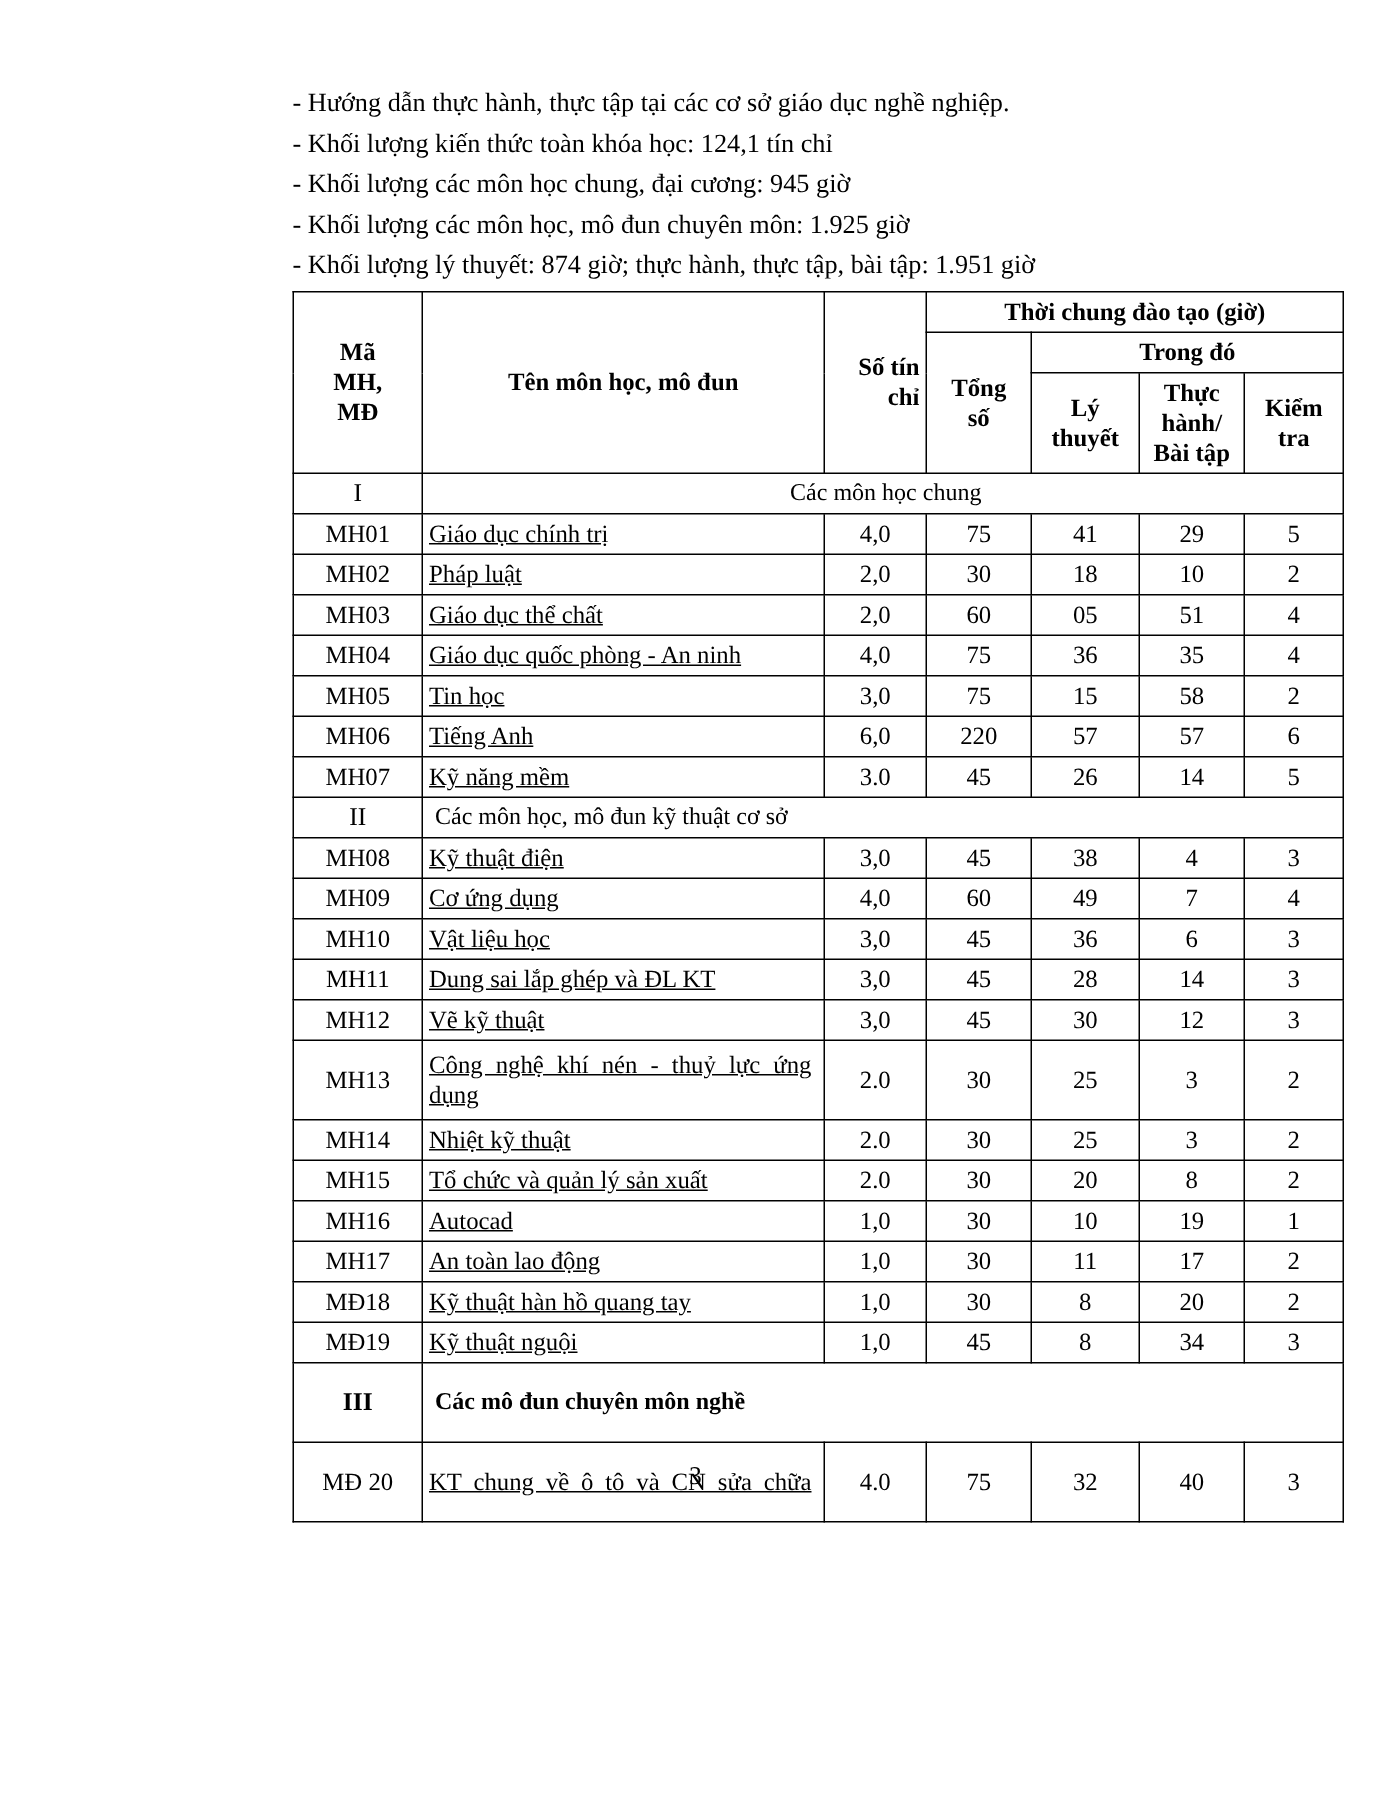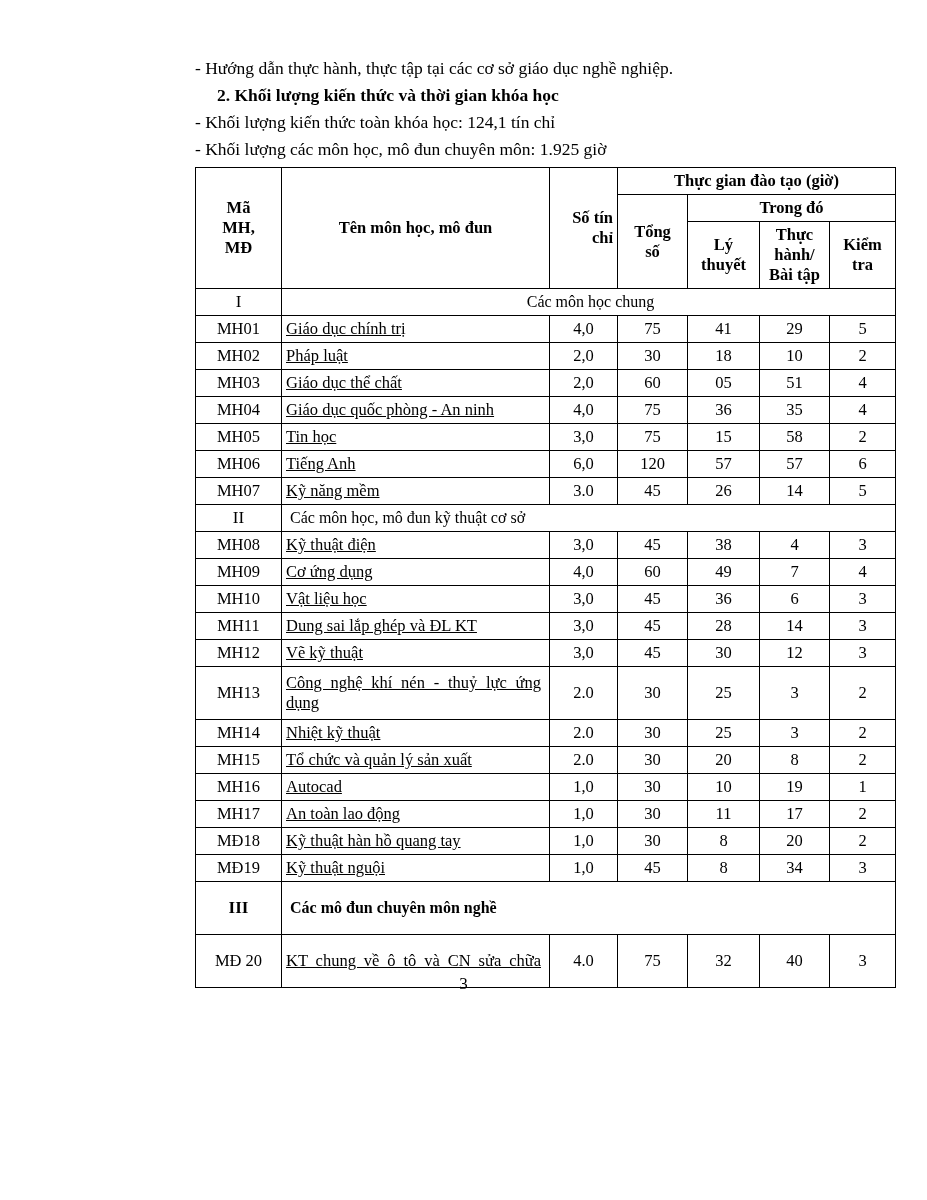--- a/index.html
+++ b/index.html
@@ -113,7 +113,6 @@
 
   <div>
     <div class="intro-line">- Hướng dẫn thực hành, thực tập tại các cơ sở giáo dục nghề nghiệp.</div>
-    <div class="intro-line bold">2. Khối lượng kiến thức và thời gian khóa học</div>
     <div class="intro-line">- Khối lượng kiến thức toàn khóa học: 124,1 tín chỉ</div>
     <div class="intro-line">- Khối lượng các môn học, mô đun chuyên môn: 1.925 giờ</div>
   </div>

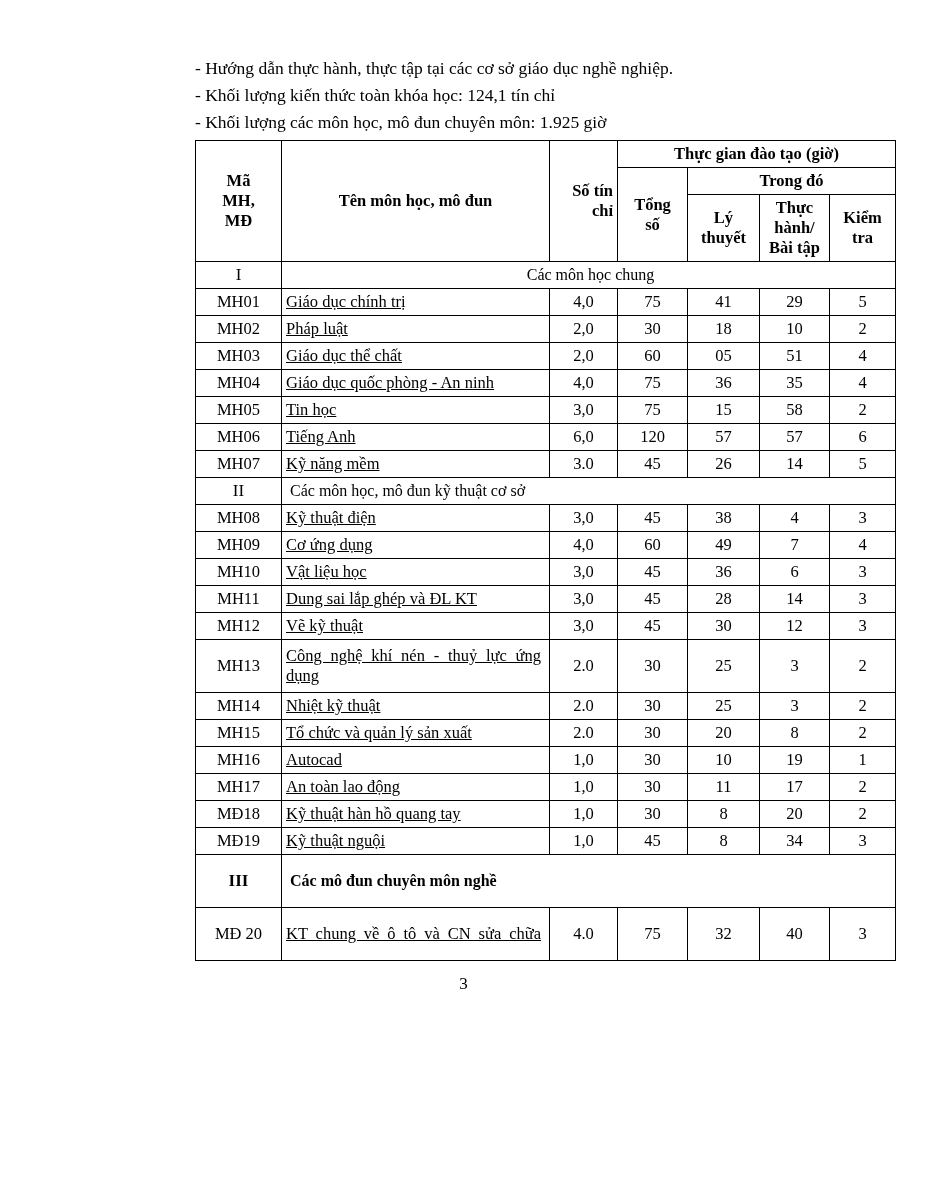--- a/index.html
+++ b/index.html
@@ -114,6 +114,7 @@
   <div>
     <div class="intro-line">- Hướng dẫn thực hành, thực tập tại các cơ sở giáo dục nghề nghiệp.</div>
     <div class="intro-line">- Khối lượng kiến thức toàn khóa học: 124,1 tín chỉ</div>
+    <div class="intro-line">- Khối lượng các môn học chung, đại cương: 945 giờ</div>
     <div class="intro-line">- Khối lượng các môn học, mô đun chuyên môn: 1.925 giờ</div>
   </div>
 

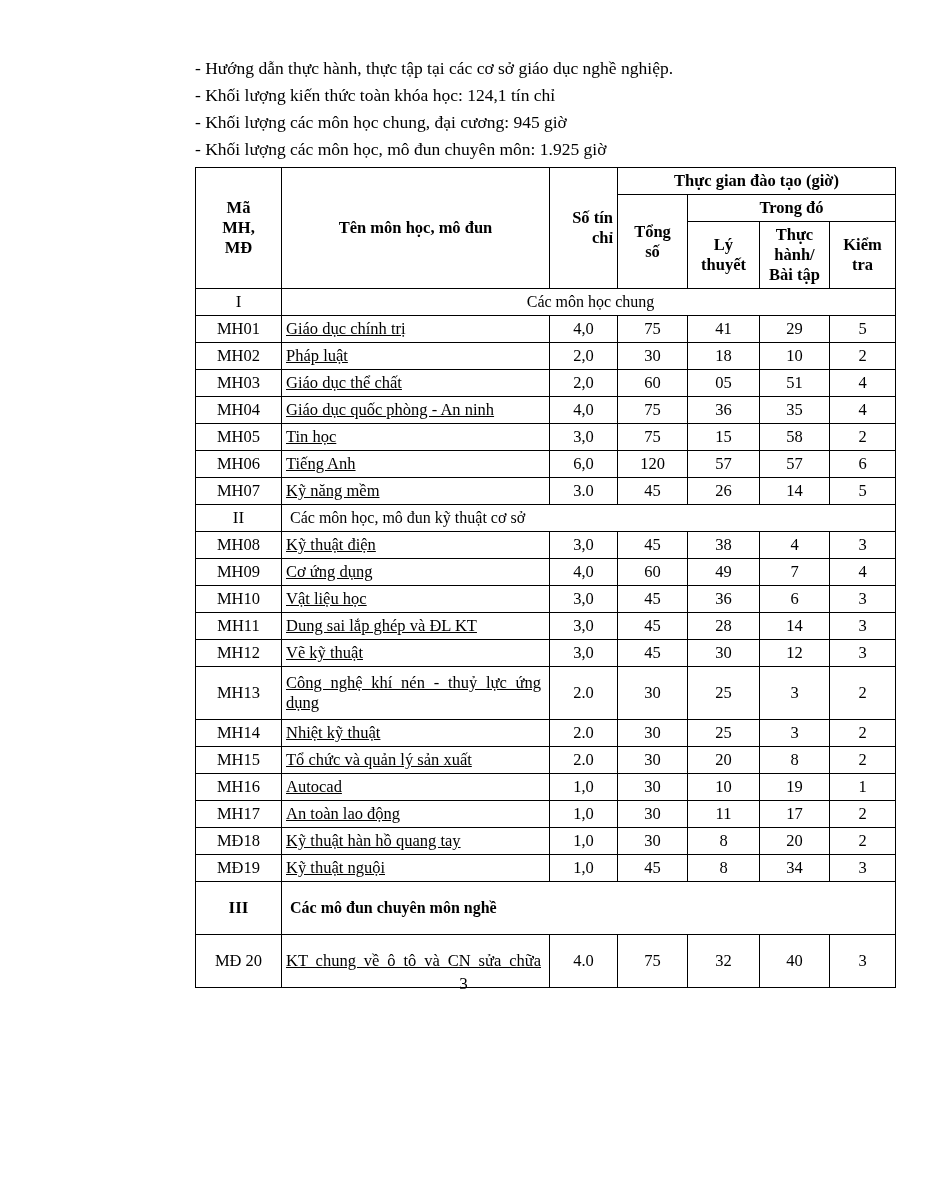--- a/index.html
+++ b/index.html
@@ -116,6 +116,7 @@
     <div class="intro-line">- Khối lượng kiến thức toàn khóa học: 124,1 tín chỉ</div>
     <div class="intro-line">- Khối lượng các môn học chung, đại cương: 945 giờ</div>
     <div class="intro-line">- Khối lượng các môn học, mô đun chuyên môn: 1.925 giờ</div>
+    <div class="intro-line">- Khối lượng lý thuyết: 874 giờ; thực hành, thực tập, bài tập: 1.951 giờ</div>
   </div>
 
   <table class="curriculum">

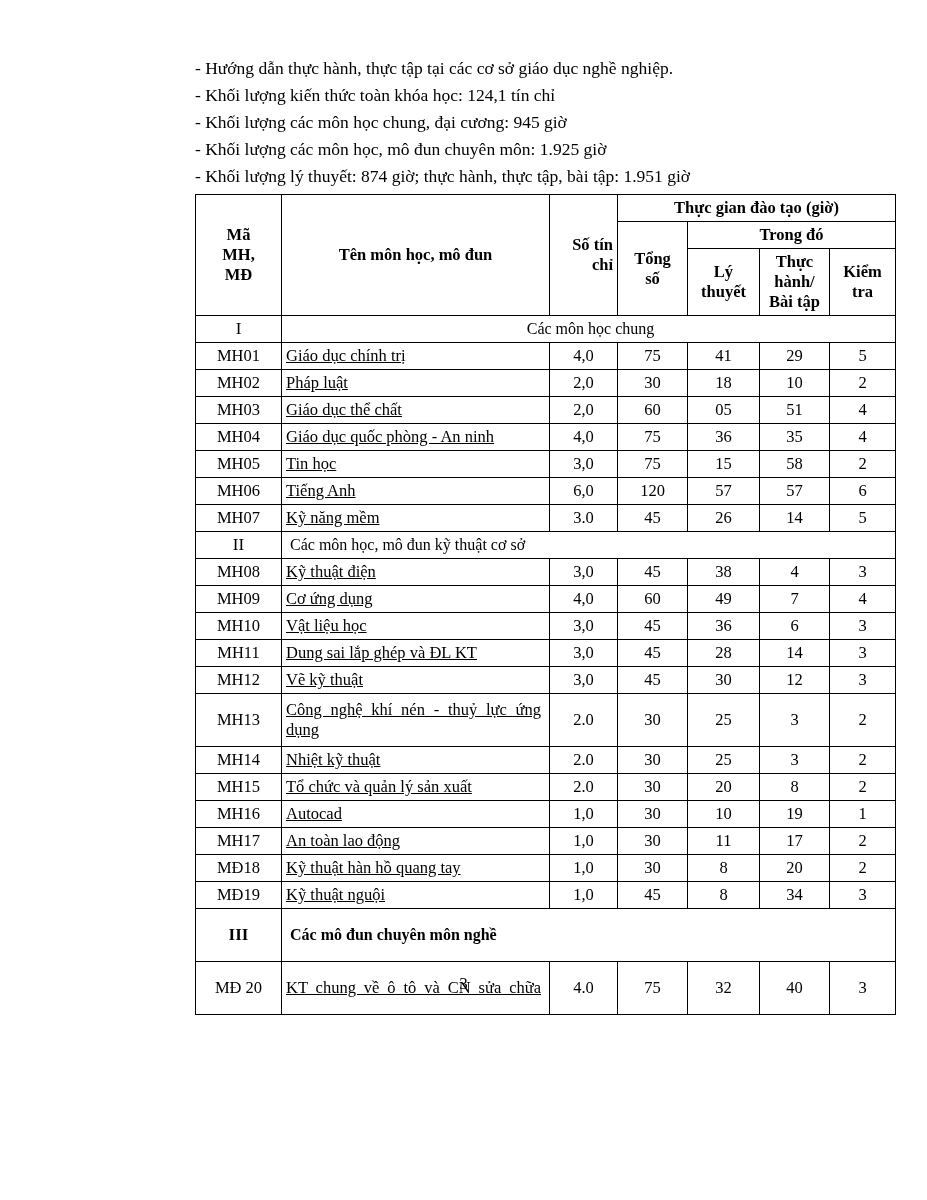--- a/index.html
+++ b/index.html
@@ -137,7 +137,7 @@
         <th class="hdr" rowspan="3">Tên môn học,  mô đun</th>
         <th class="hdr" rowspan="3" style="white-space: pre-line; text-align: right;">Số tín
 chỉ</th>
-        <th class="hdr" colspan="4">Thực gian đào tạo (giờ)</th>
+        <th class="hdr" colspan="4">Thời chung đào tạo (giờ)</th>
       </tr>
       <tr>
         <th class="hdr" rowspan="2" style="white-space: pre-line;">Tổng

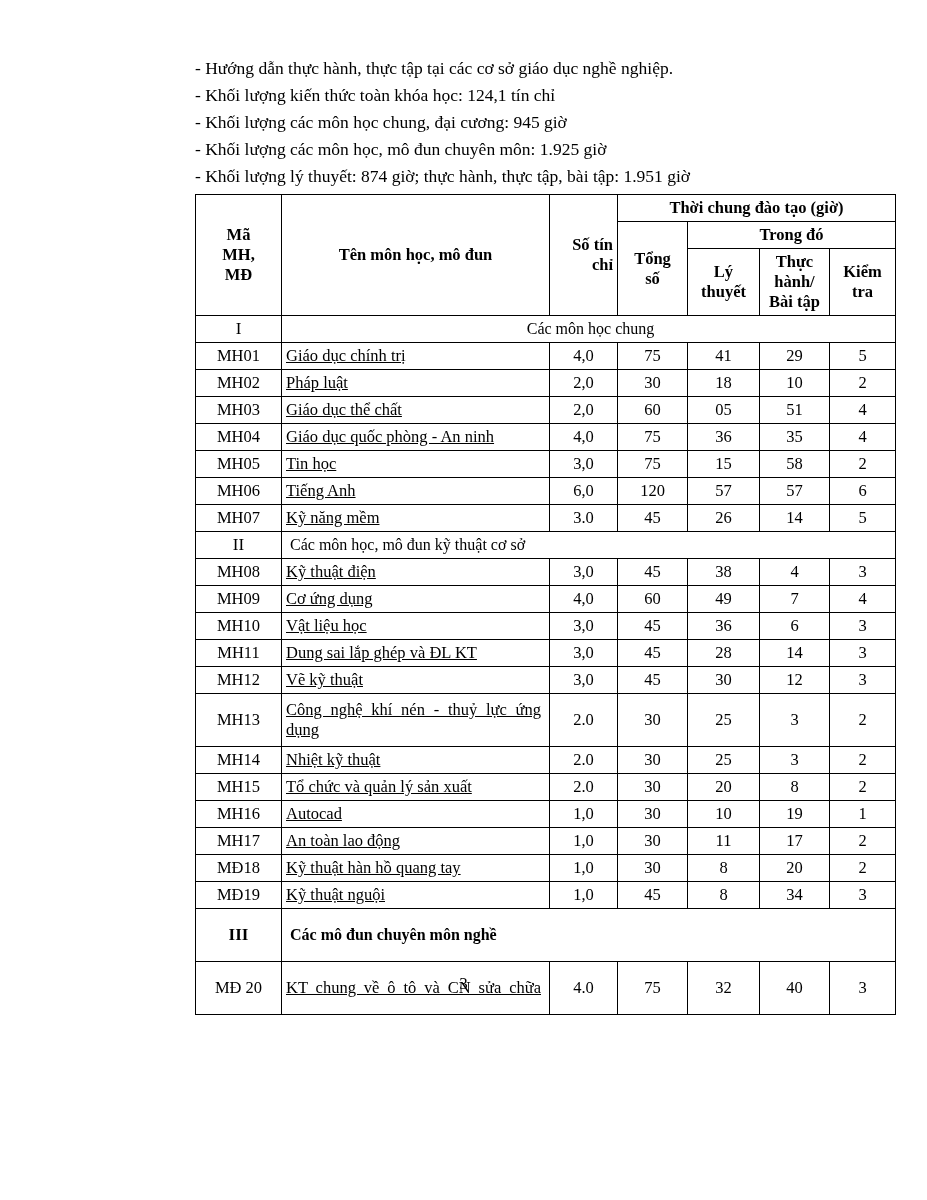--- a/index.html
+++ b/index.html
@@ -208,7 +208,7 @@
           <td class="code">MH06</td>
           <td class="name">Tiếng Anh</td>
           <td class="num">6,0</td>
-          <td class="num">120</td>
+          <td class="num">220</td>
           <td class="num">57</td>
           <td class="num">57</td>
           <td class="num">6</td>

